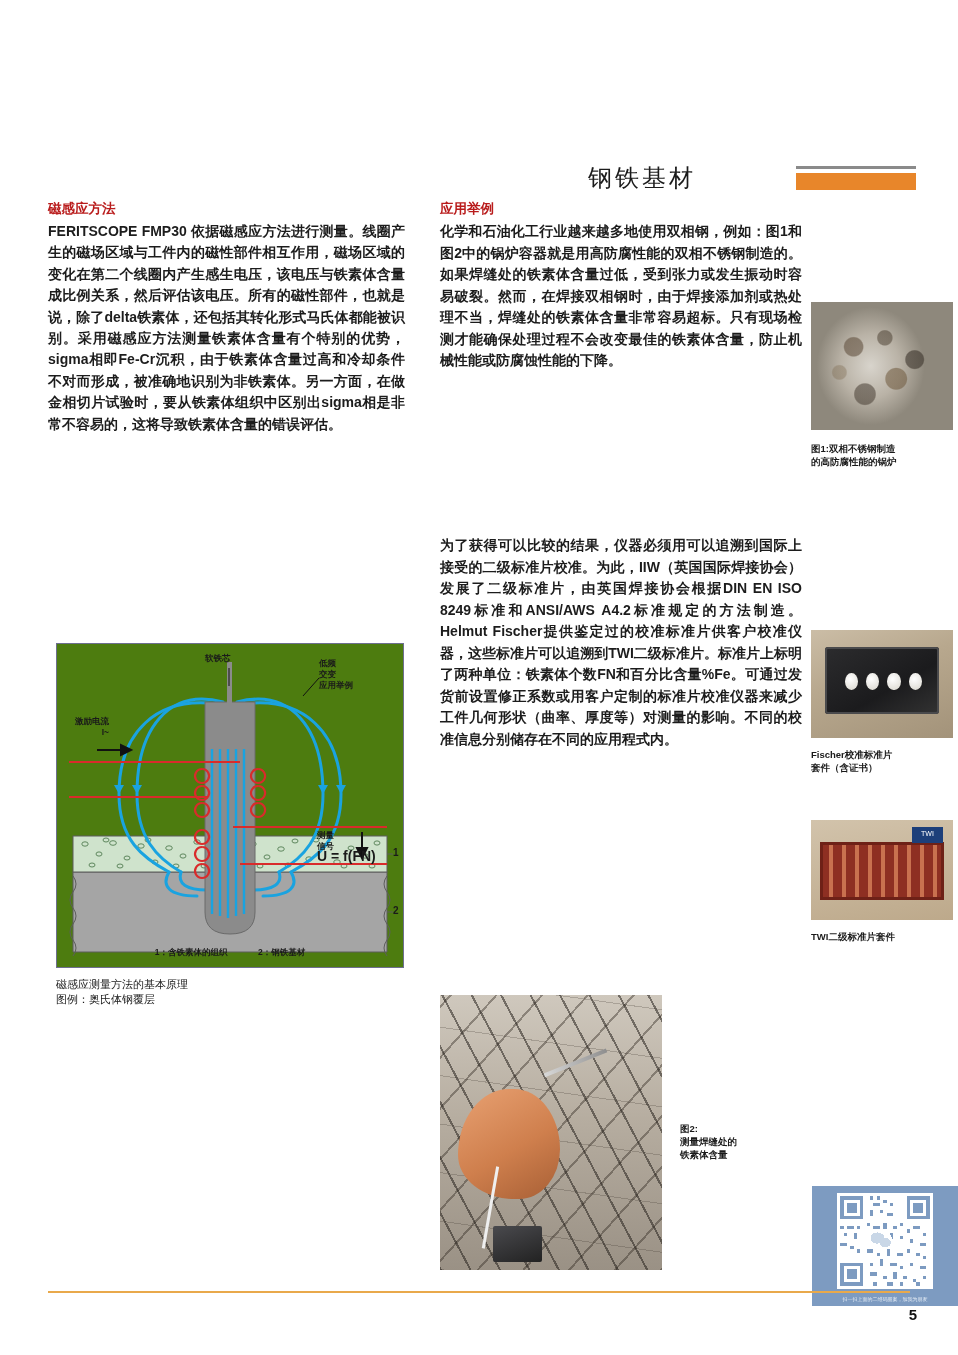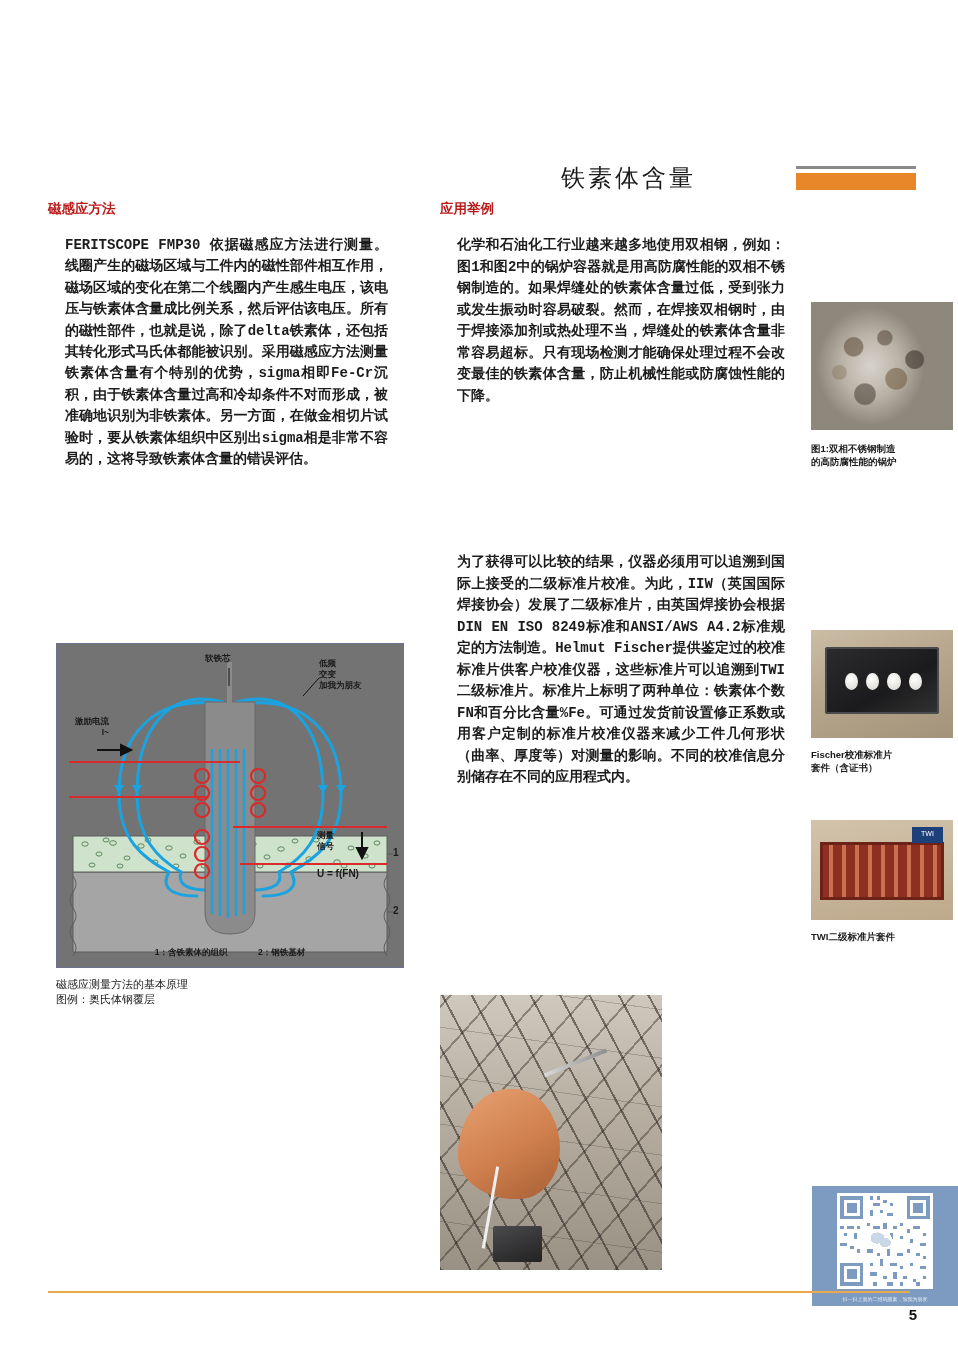--- a/index.html
+++ b/index.html
@@ -188,7 +188,7 @@
 <div class="page">
 
   <div class="header">
-    <div class="header-title">铁素体含量</div>
+    <div class="header-title">钢铁基材</div>
     <div class="header-bar">
       <div class="gray"></div>
       <div class="orange"></div>

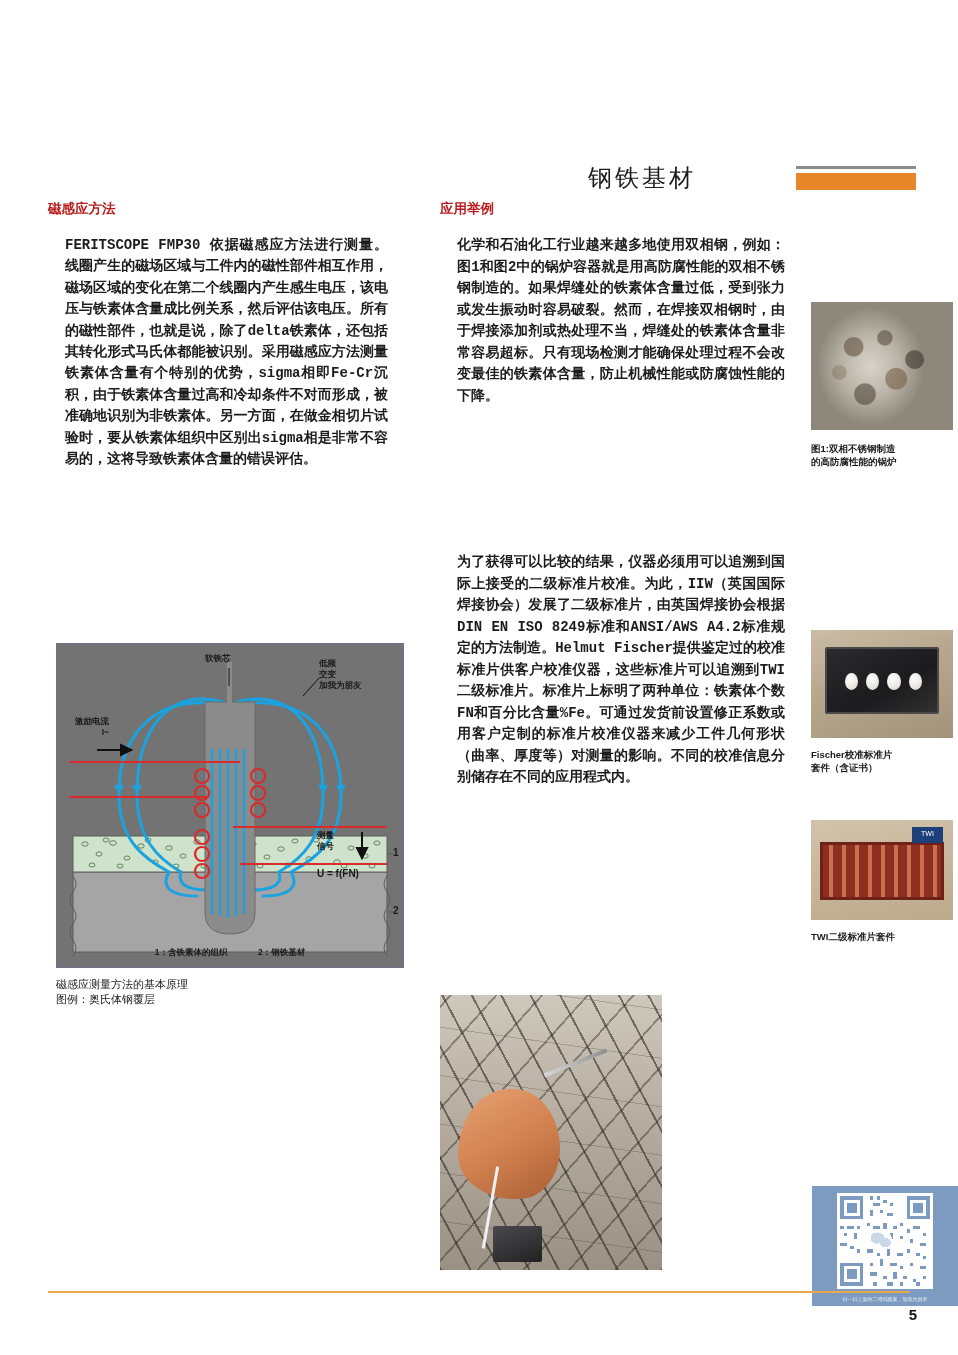--- a/index.html
+++ b/index.html
@@ -37,8 +37,8 @@
   .body-text{
     font-size:14px;line-height:21.4px;color:#1c1c1c;
     text-align:justify;text-justify:inter-ideograph;
-    margin:17px;
-    font-family:Liberation Mono, monospace;
+    margin:0;
+    font-family:Liberation Sans, sans-serif;
     font-weight:600;
   }
   .body-text.right{line-height:21.5px;}

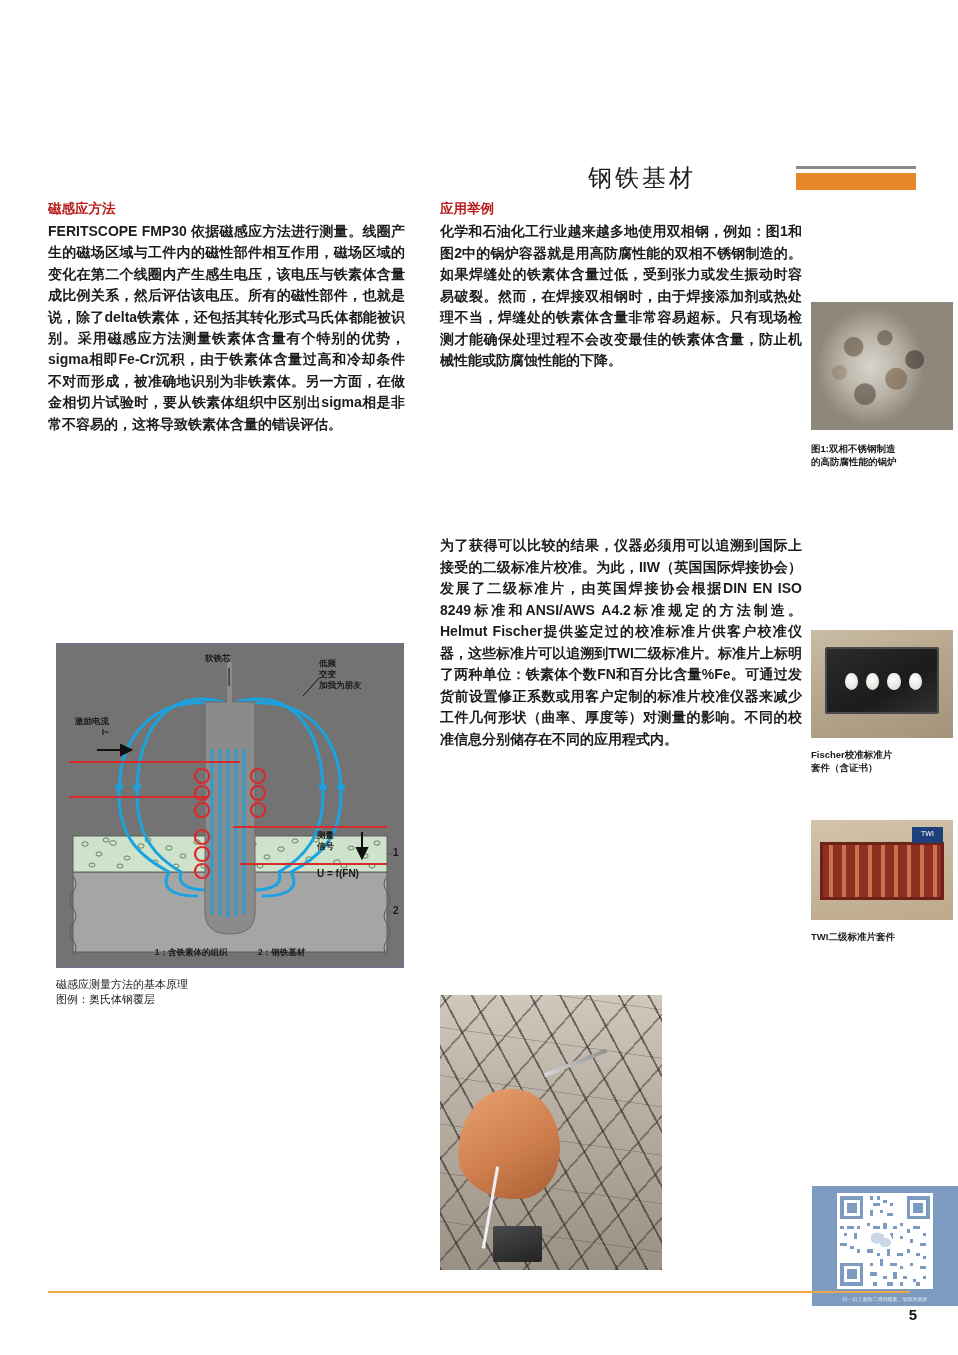--- a/index.html
+++ b/index.html
@@ -50,7 +50,7 @@
   .diagram-wrap{position:absolute;left:56px;top:643px;width:350px;}
   .diagram{
     position:relative;width:348px;height:325px;
-    border:1px solid #6d6f8e;background:#737373;box-sizing:border-box;
+    border:1px solid #6d6f8e;background:#4d7c0f;box-sizing:border-box;
   }
   .dg-label{
     position:absolute;font-size:8.5px;font-weight:bold;color:#1a1a1a;

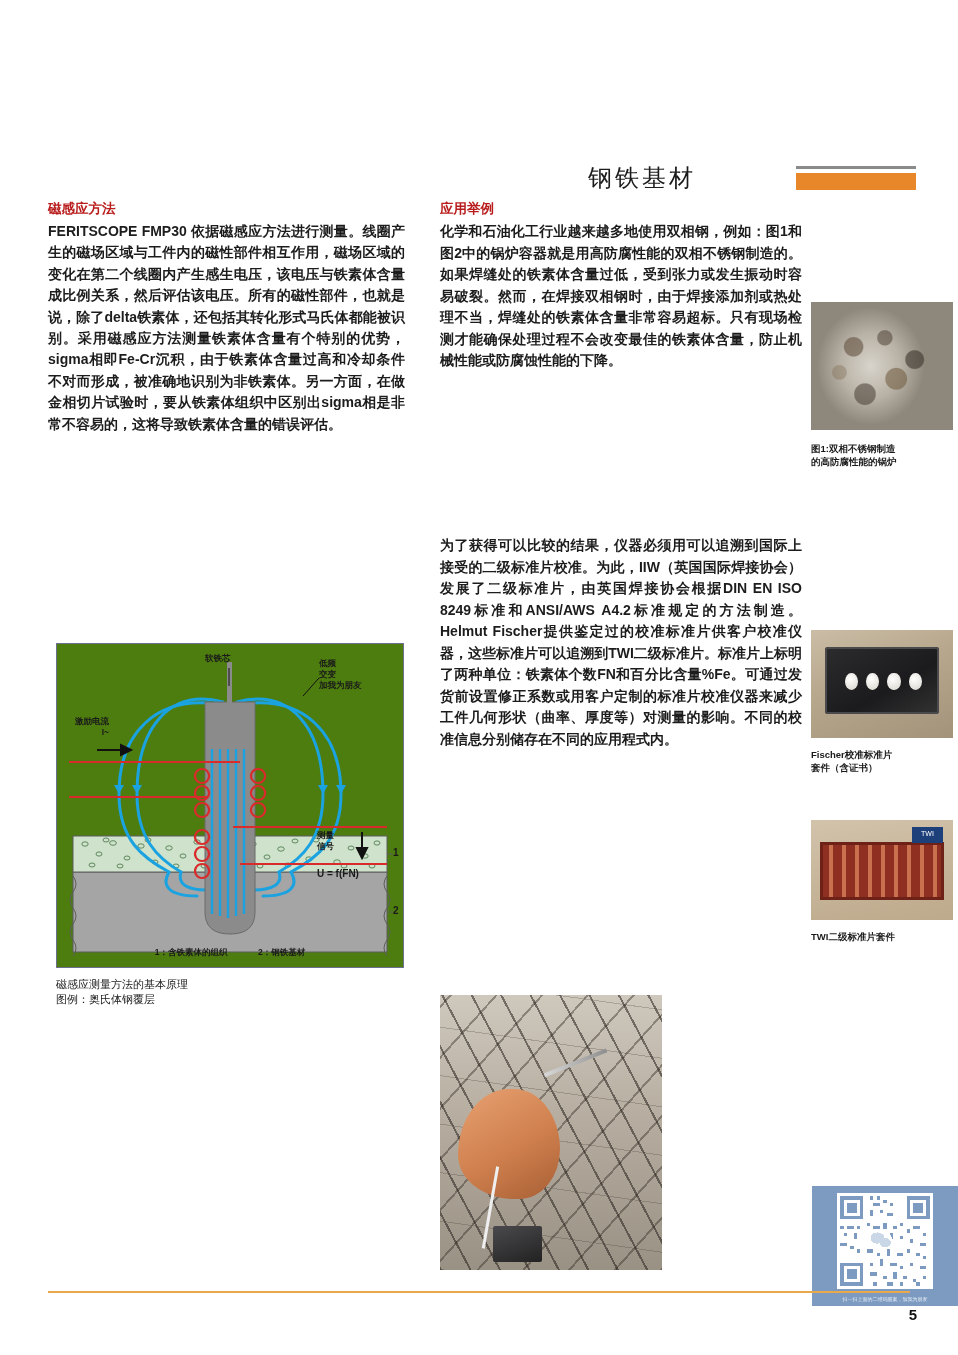--- a/index.html
+++ b/index.html
@@ -325,7 +325,7 @@
       <div class="dg-label" style="left:148px;top:9px;">软铁芯</div>
       <div class="dg-label" style="left:262px;top:14px;">低频
 交变
-加我为朋友</div>
+应用举例</div>
       <div class="dg-label" style="left:18px;top:72px;text-align:right;">激励电流
 I~</div>
       <div class="dg-label" style="left:260px;top:186px;">测量

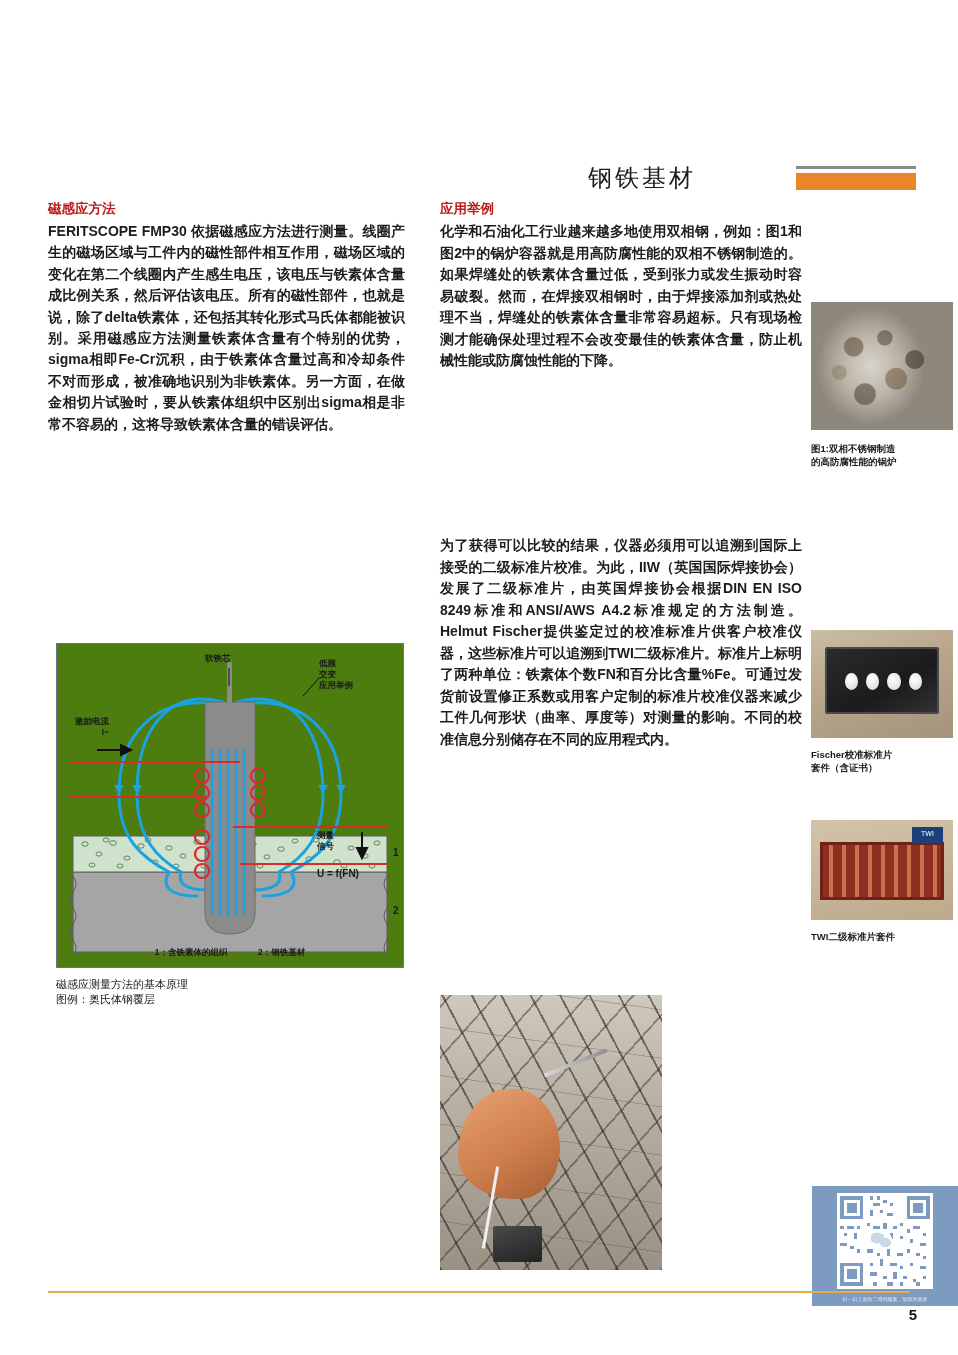--- a/index.html
+++ b/index.html
@@ -330,7 +330,7 @@
 I~</div>
       <div class="dg-label" style="left:260px;top:186px;">测量
 信号</div>
-      <div class="dg-label" style="left:260px;top:224px;font-size:10px;">U = f(FN)</div>
+      <div class="dg-label" style="left:260px;top:207px;font-size:14px;">U = f(FN)</div>
       <div class="dg-label" style="left:336px;top:203px;font-size:10px;">1</div>
       <div class="dg-label" style="left:336px;top:261px;font-size:10px;">2</div>
 

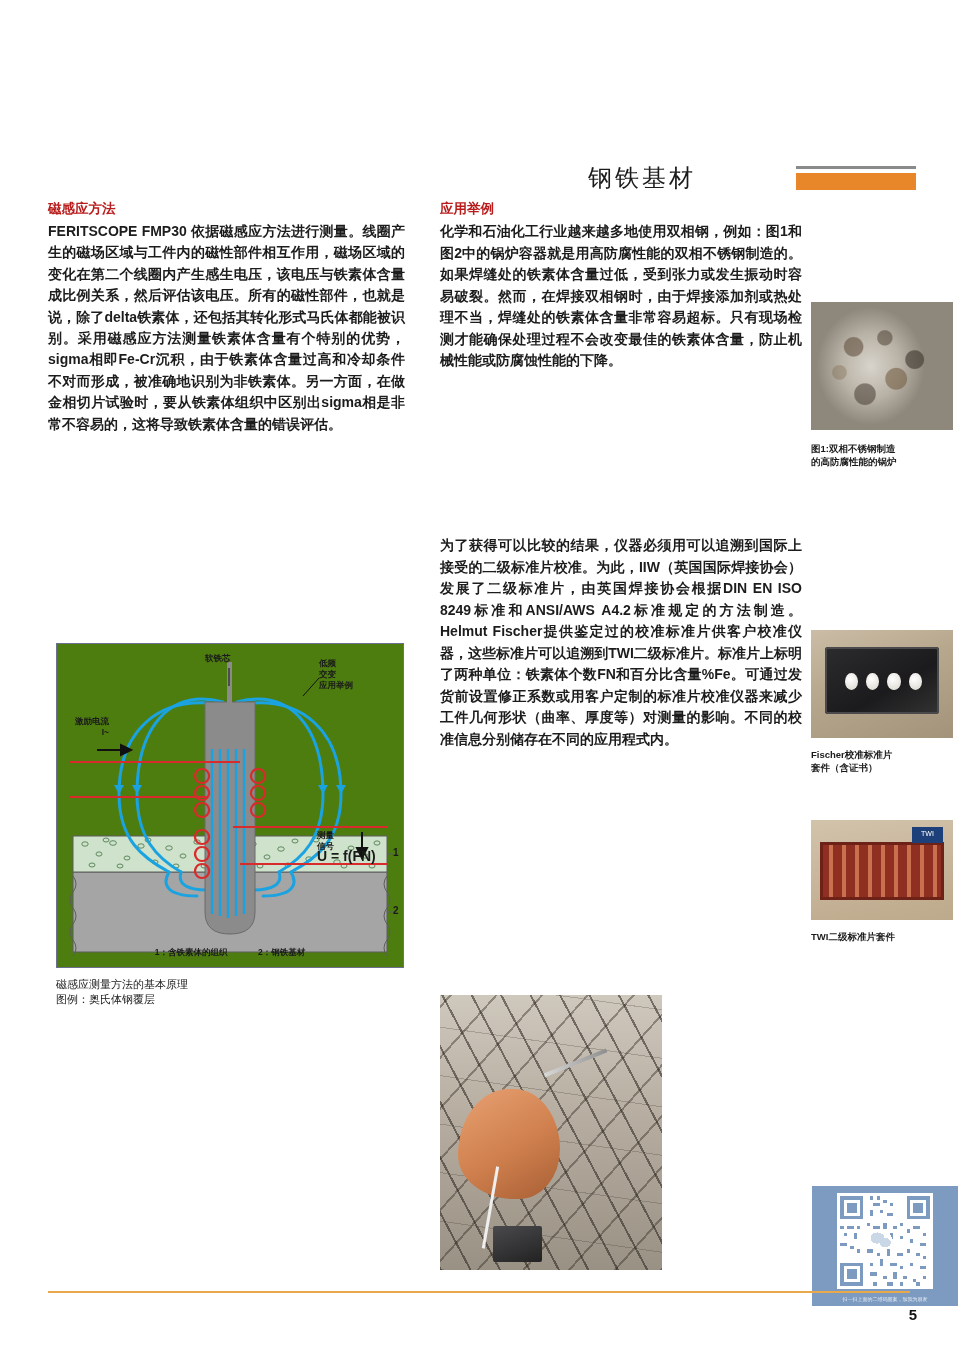--- a/index.html
+++ b/index.html
@@ -377,6 +377,9 @@
       <div class="device"></div>
     </div>
   </div>
+  <div class="photo-caption" style="left:680px;top:1122px;width:150px;">图2:
+测量焊缝处的
+铁素体含量</div>
 
   <div class="qr-panel">
     <div class="qr-code">

